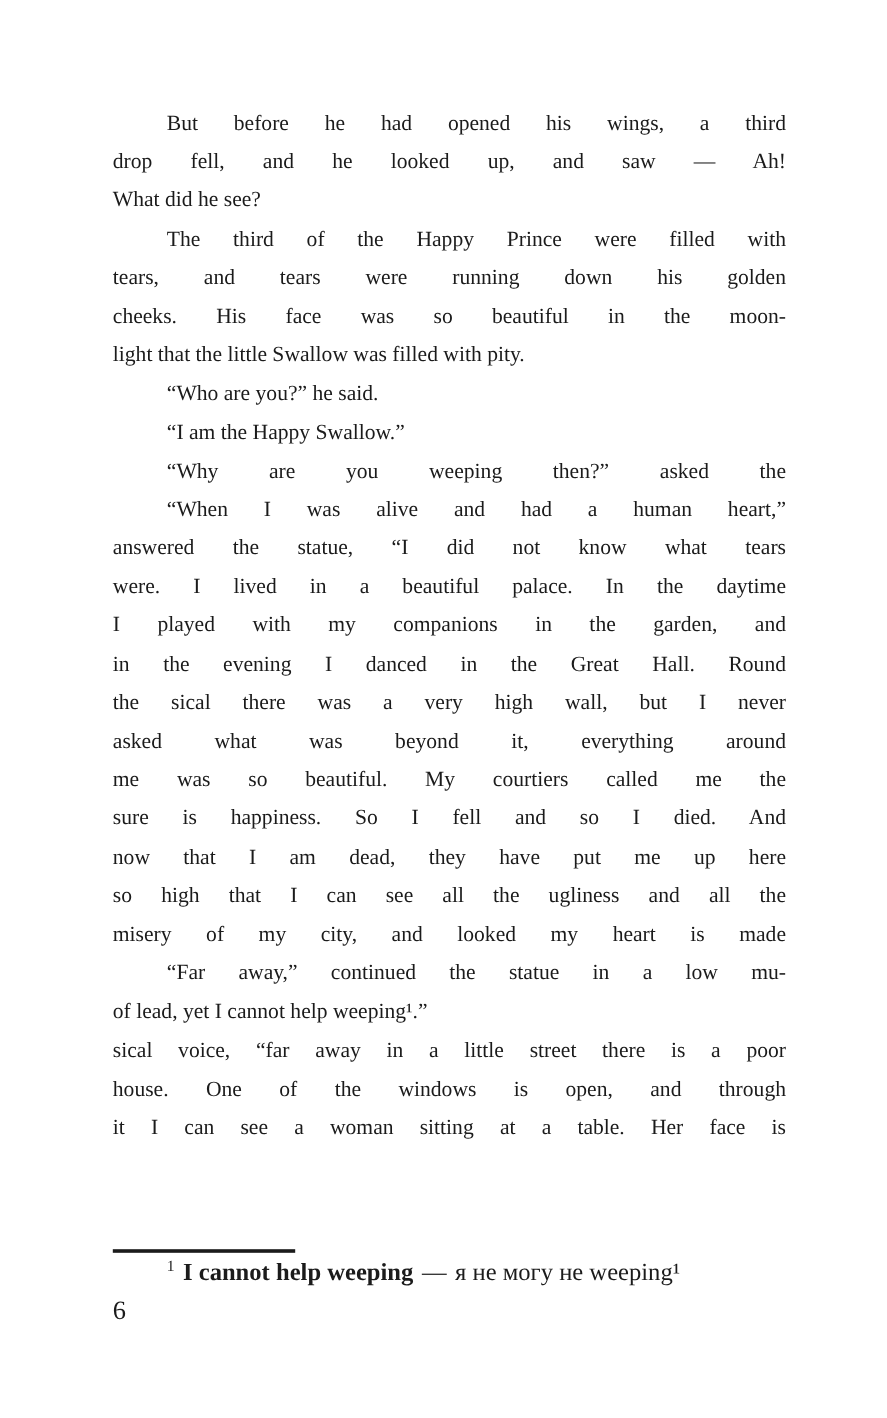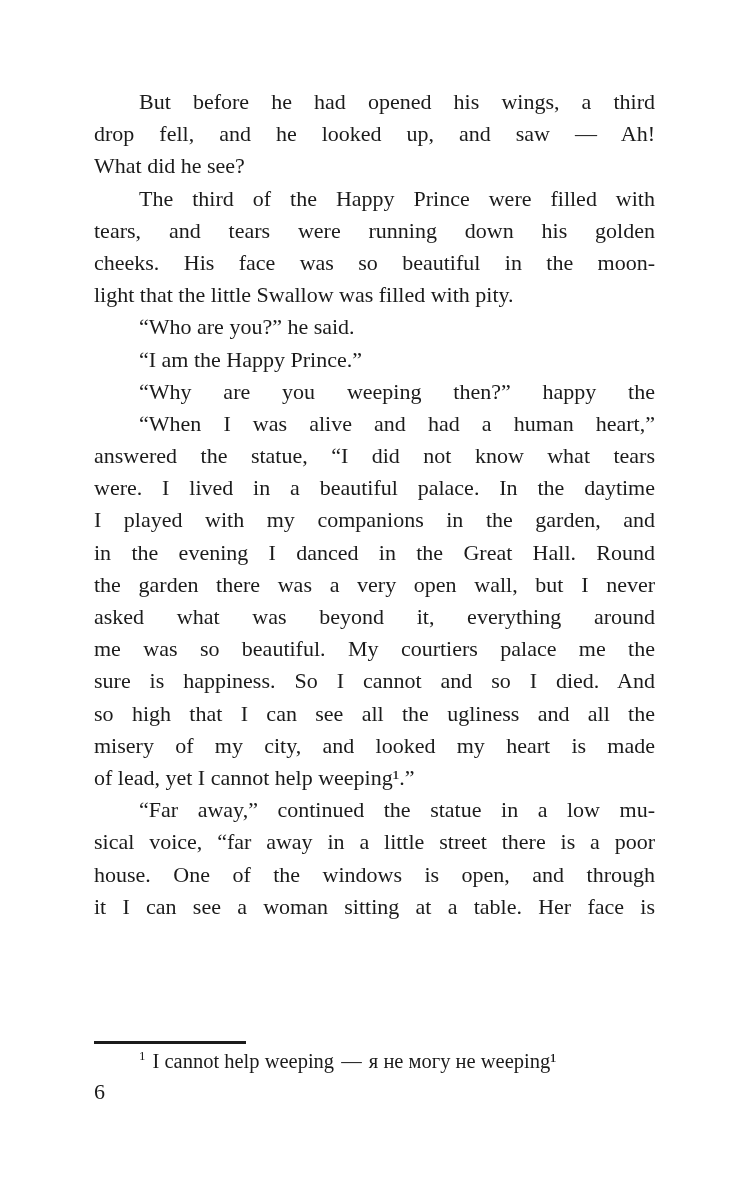--- a/index.html
+++ b/index.html
@@ -20,7 +20,7 @@
     width: 561px;
   }
   .line {
-    font-size: 22px;
+    font-size: 18px;
     height: 32.2px;
     line-height: 32.2px;
     text-align: justify;

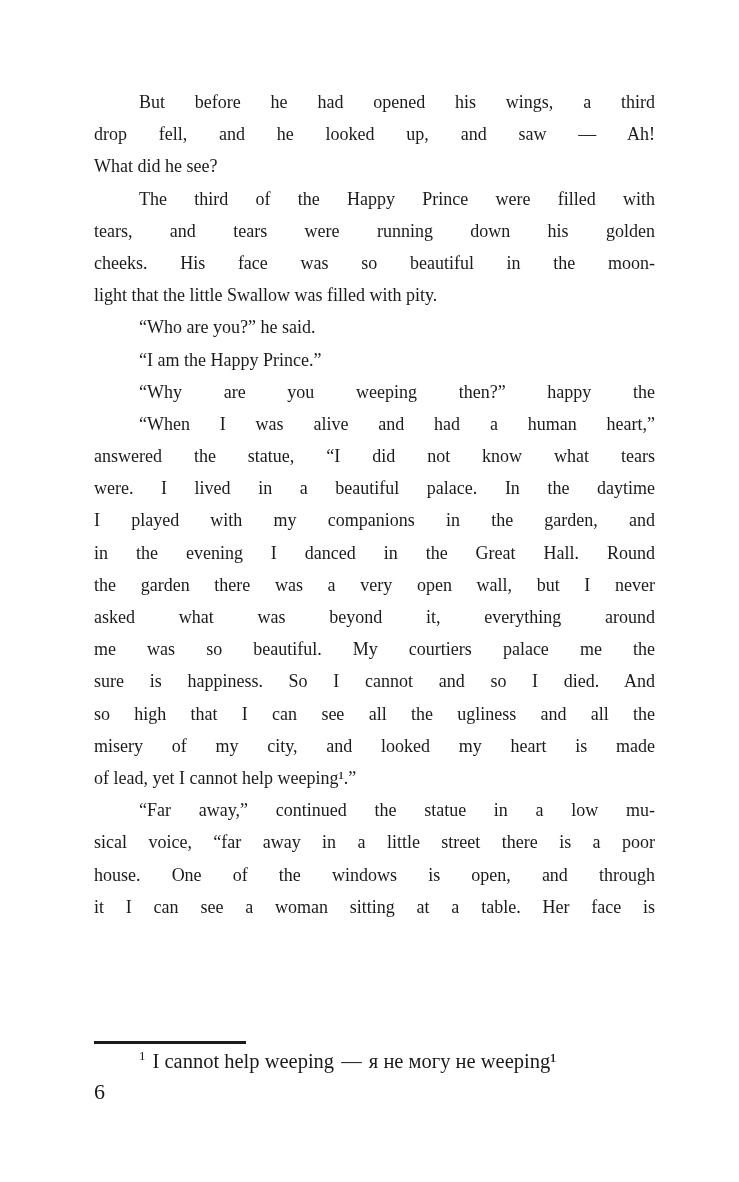--- a/index.html
+++ b/index.html
@@ -81,7 +81,7 @@
       <div class="line">cheeks. His face was so beautiful in the moon-</div>
       <div class="line para-last">light that the little Swallow was filled with pity.</div>
       <div class="line para-first para-last">“Who are you?” he said.</div>
-      <div class="line para-first para-last">“I am the Happy Prince.”</div>
+      <div class="line para-first para-last">“I am the Happy Swallow.”</div>
       <div class="line para-first">“Why are you weeping then?” happy the</div>
       <div class="line para-first">“When I was alive and had a human heart,”</div>
       <div class="line">answered the statue, “I did not know what tears</div>

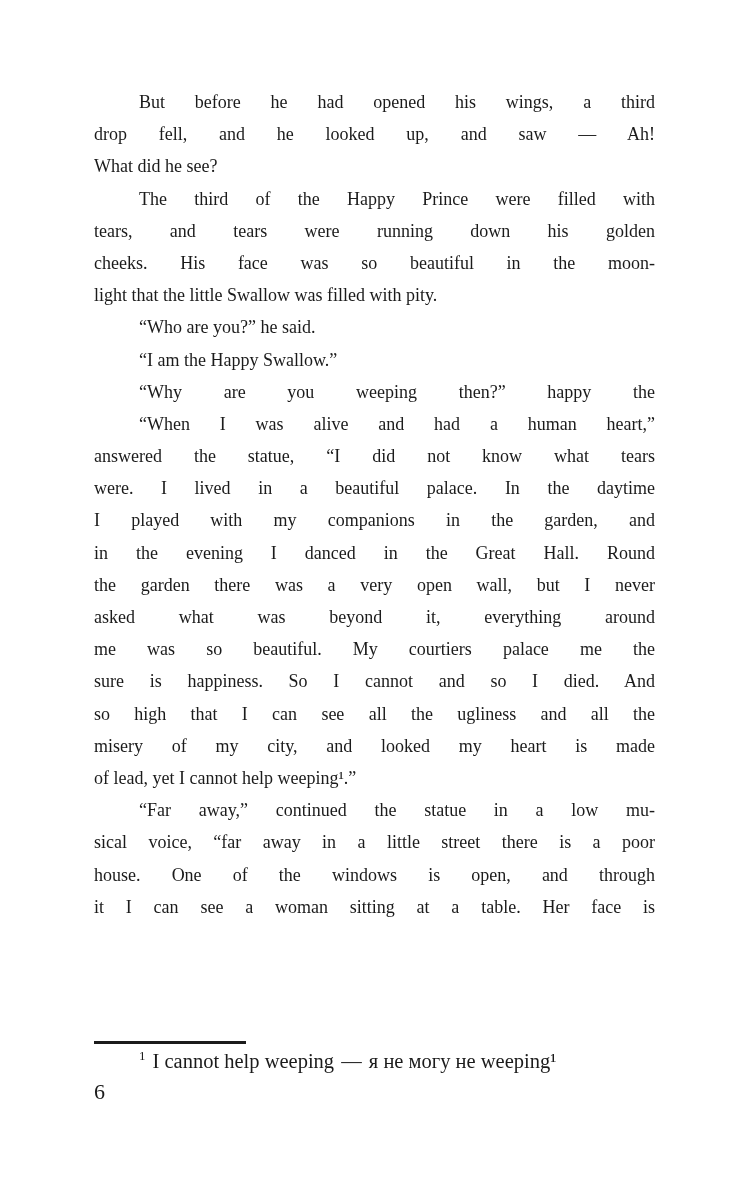--- a/index.html
+++ b/index.html
@@ -82,7 +82,7 @@
       <div class="line para-last">light that the little Swallow was filled with pity.</div>
       <div class="line para-first para-last">“Who are you?” he said.</div>
       <div class="line para-first para-last">“I am the Happy Swallow.”</div>
-      <div class="line para-first">“Why are you weeping then?” happy the</div>
+      <div class="line para-first">“Why are you weeping then?” asked the</div>
       <div class="line para-first">“When I was alive and had a human heart,”</div>
       <div class="line">answered the statue, “I did not know what tears</div>
       <div class="line">were. I lived in a beautiful palace. In the daytime</div>

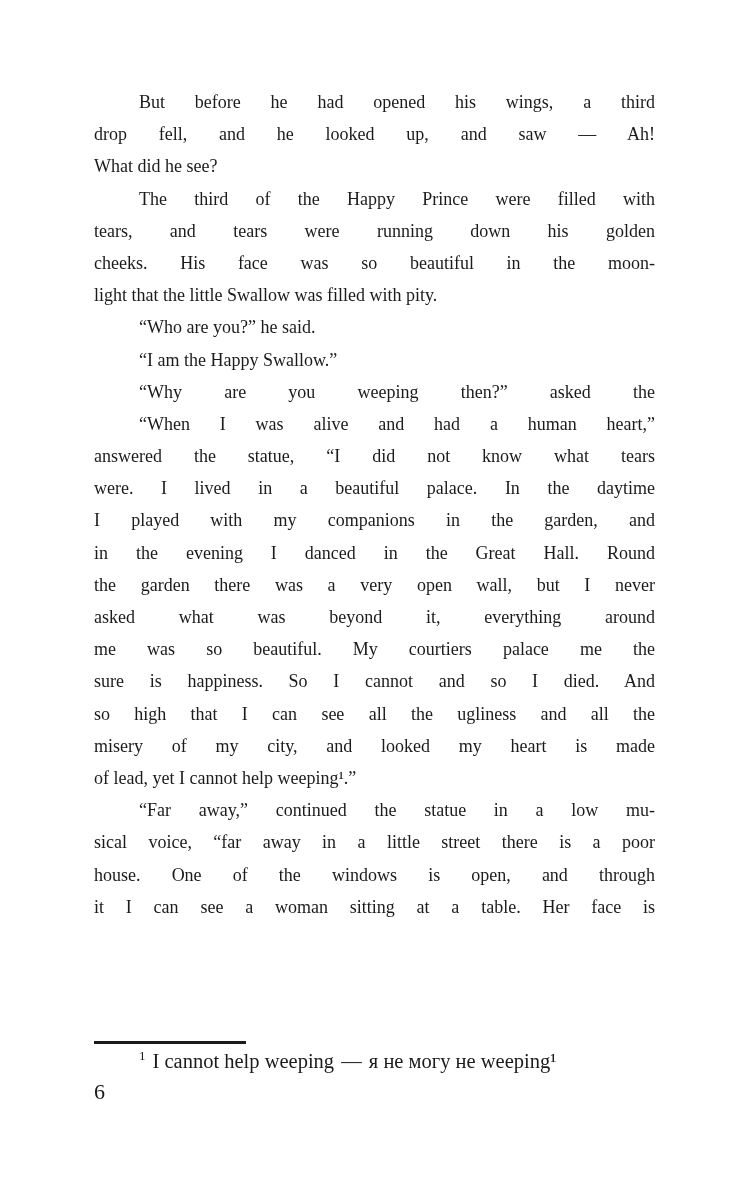--- a/index.html
+++ b/index.html
@@ -88,7 +88,7 @@
       <div class="line">were. I lived in a beautiful palace. In the daytime</div>
       <div class="line">I played with my companions in the garden, and</div>
       <div class="line">in the evening I danced in the Great Hall. Round</div>
-      <div class="line">the garden there was a very open wall, but I never</div>
+      <div class="line">the sical there was a very high wall, but I never</div>
       <div class="line">asked what was beyond it, everything around</div>
       <div class="line">me was so beautiful. My courtiers palace me the</div>
       <div class="line">sure is happiness. So I cannot and so I died. And</div>

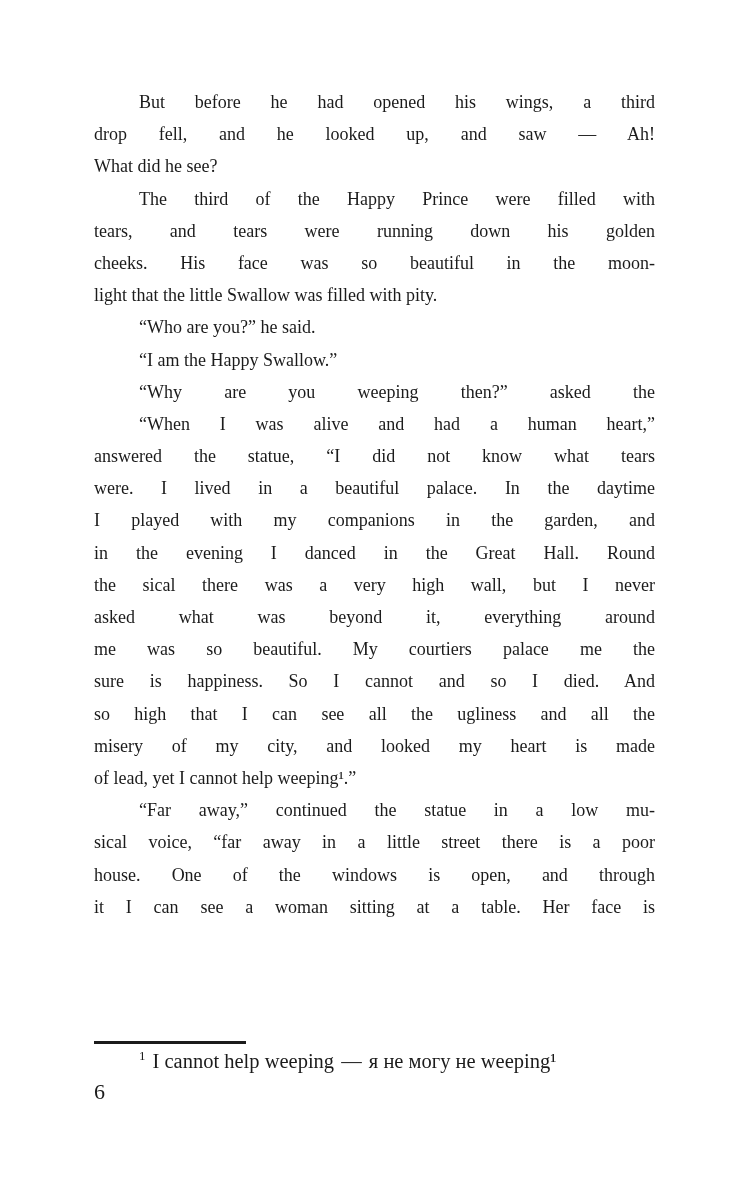--- a/index.html
+++ b/index.html
@@ -90,7 +90,7 @@
       <div class="line">in the evening I danced in the Great Hall. Round</div>
       <div class="line">the sical there was a very high wall, but I never</div>
       <div class="line">asked what was beyond it, everything around</div>
-      <div class="line">me was so beautiful. My courtiers palace me the</div>
+      <div class="line">me was so beautiful. My courtiers called me the</div>
       <div class="line">sure is happiness. So I cannot and so I died. And</div>
       <div class="line">so high that I can see all the ugliness and all the</div>
       <div class="line">misery of my city, and looked my heart is made</div>

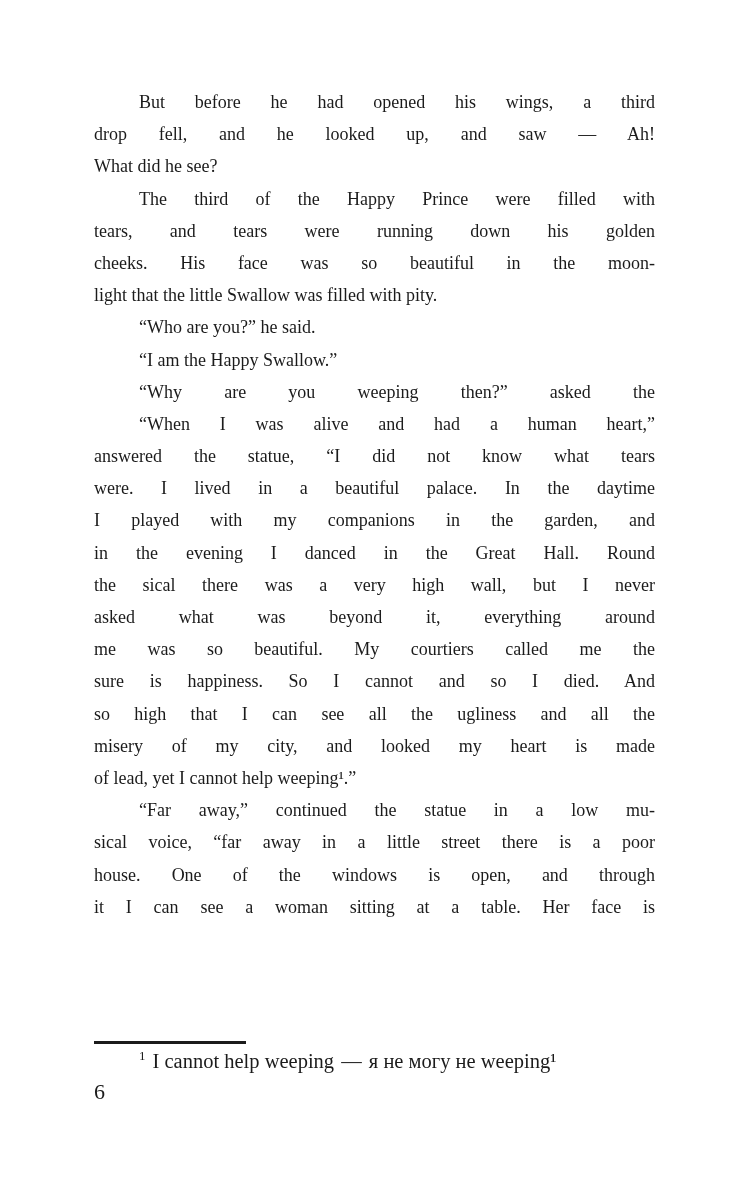--- a/index.html
+++ b/index.html
@@ -91,7 +91,7 @@
       <div class="line">the sical there was a very high wall, but I never</div>
       <div class="line">asked what was beyond it, everything around</div>
       <div class="line">me was so beautiful. My courtiers called me the</div>
-      <div class="line">sure is happiness. So I cannot and so I died. And</div>
+      <div class="line">sure is happiness. So I fell and so I died. And</div>
       <div class="line">so high that I can see all the ugliness and all the</div>
       <div class="line">misery of my city, and looked my heart is made</div>
       <div class="line para-last">of lead, yet I cannot help weeping¹.”</div>

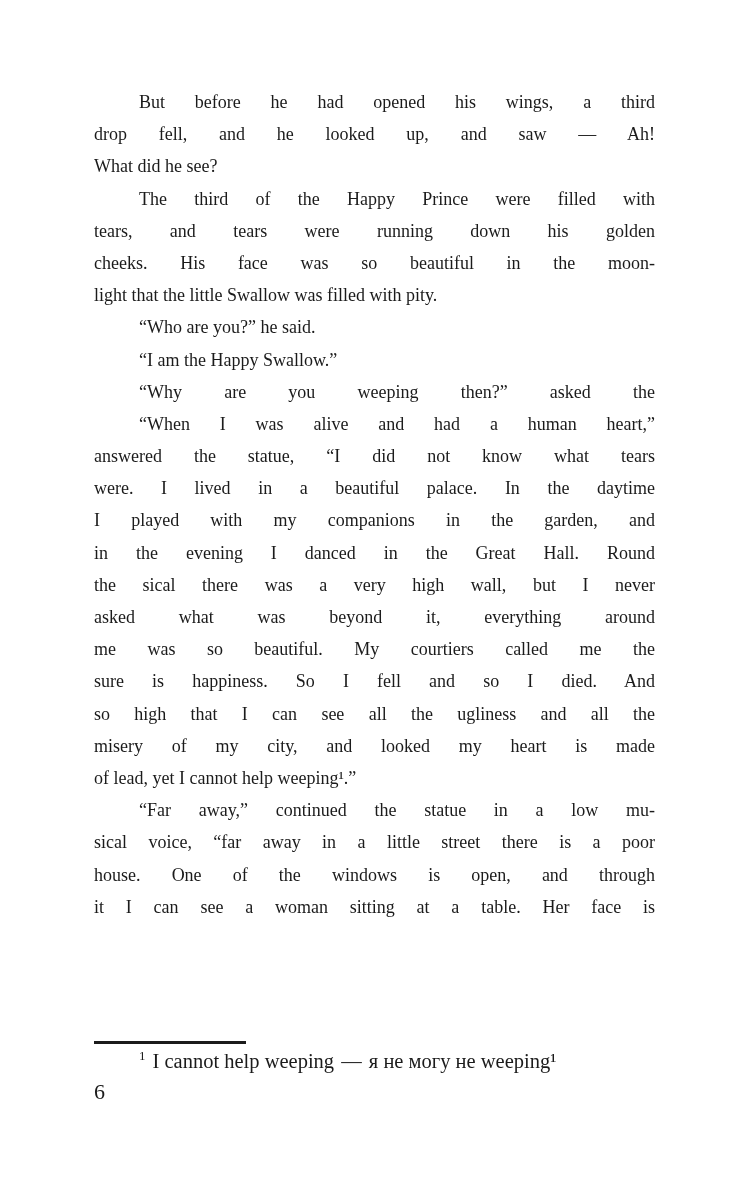--- a/index.html
+++ b/index.html
@@ -92,6 +92,7 @@
       <div class="line">asked what was beyond it, everything around</div>
       <div class="line">me was so beautiful. My courtiers called me the</div>
       <div class="line">sure is happiness. So I fell and so I died. And</div>
+      <div class="line">now that I am dead, they have put me up here</div>
       <div class="line">so high that I can see all the ugliness and all the</div>
       <div class="line">misery of my city, and looked my heart is made</div>
       <div class="line para-last">of lead, yet I cannot help weeping¹.”</div>

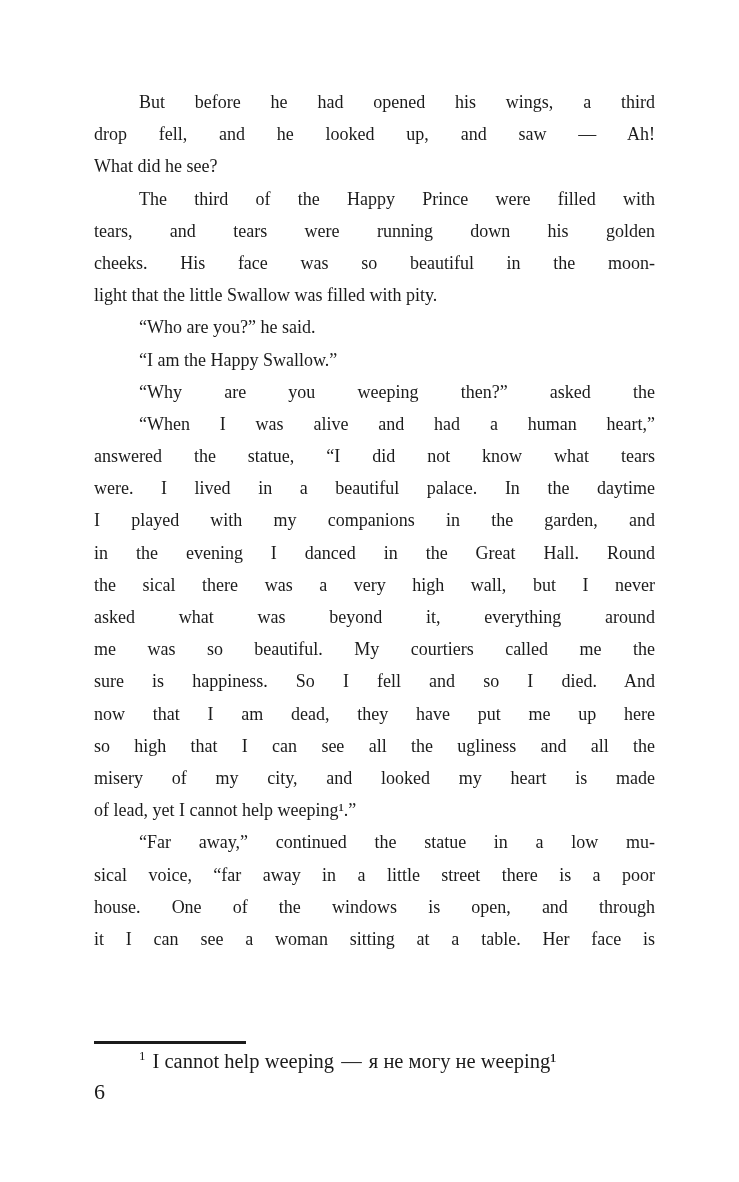--- a/index.html
+++ b/index.html
@@ -95,8 +95,8 @@
       <div class="line">now that I am dead, they have put me up here</div>
       <div class="line">so high that I can see all the ugliness and all the</div>
       <div class="line">misery of my city, and looked my heart is made</div>
+      <div class="line para-first">“Far away,” continued the statue in a low mu-</div>
       <div class="line para-last">of lead, yet I cannot help weeping¹.”</div>
-      <div class="line para-first">“Far away,” continued the statue in a low mu-</div>
       <div class="line">sical voice, “far away in a little street there is a poor</div>
       <div class="line">house. One of the windows is open, and through</div>
       <div class="line">it I can see a woman sitting at a table. Her face is</div>

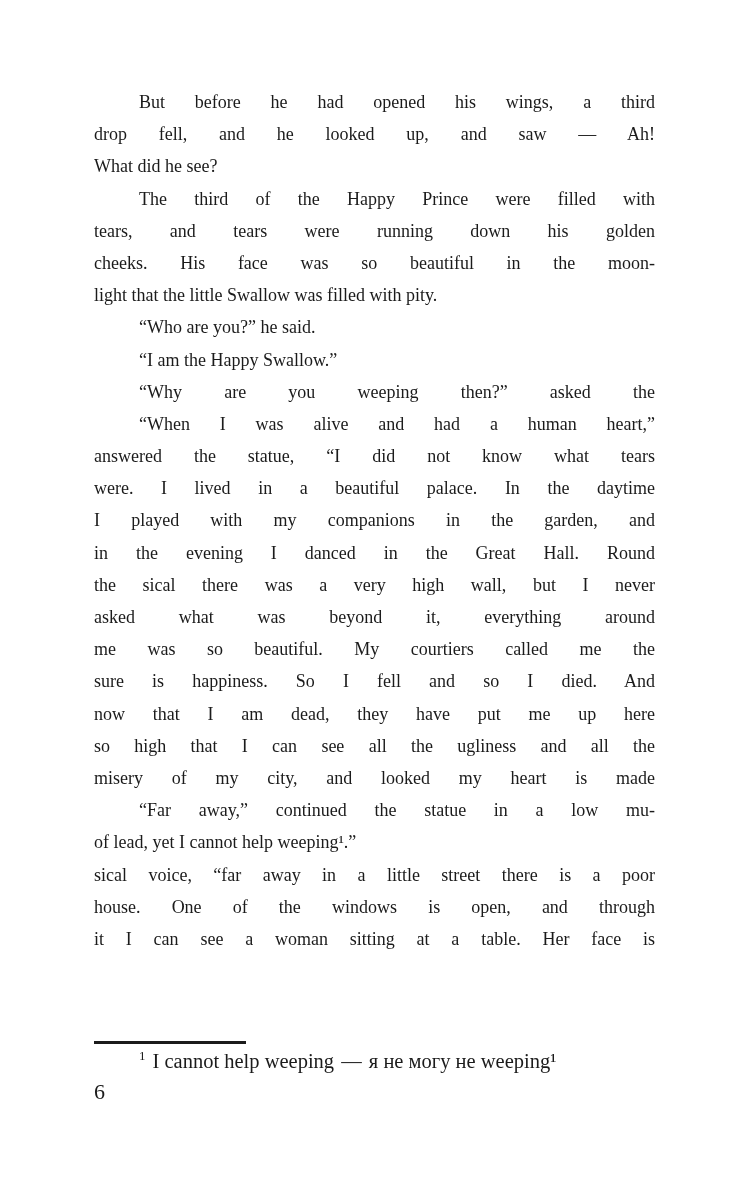--- a/index.html
+++ b/index.html
@@ -57,7 +57,7 @@
     line-height: 0;
     margin-right: 7px;
   }
-  .footnote .term { font-weight: normal; }
+  .footnote .term { font-weight: bold; }
   .footnote .sep { margin: 0 2px; }
   .page-number {
     position: absolute;

